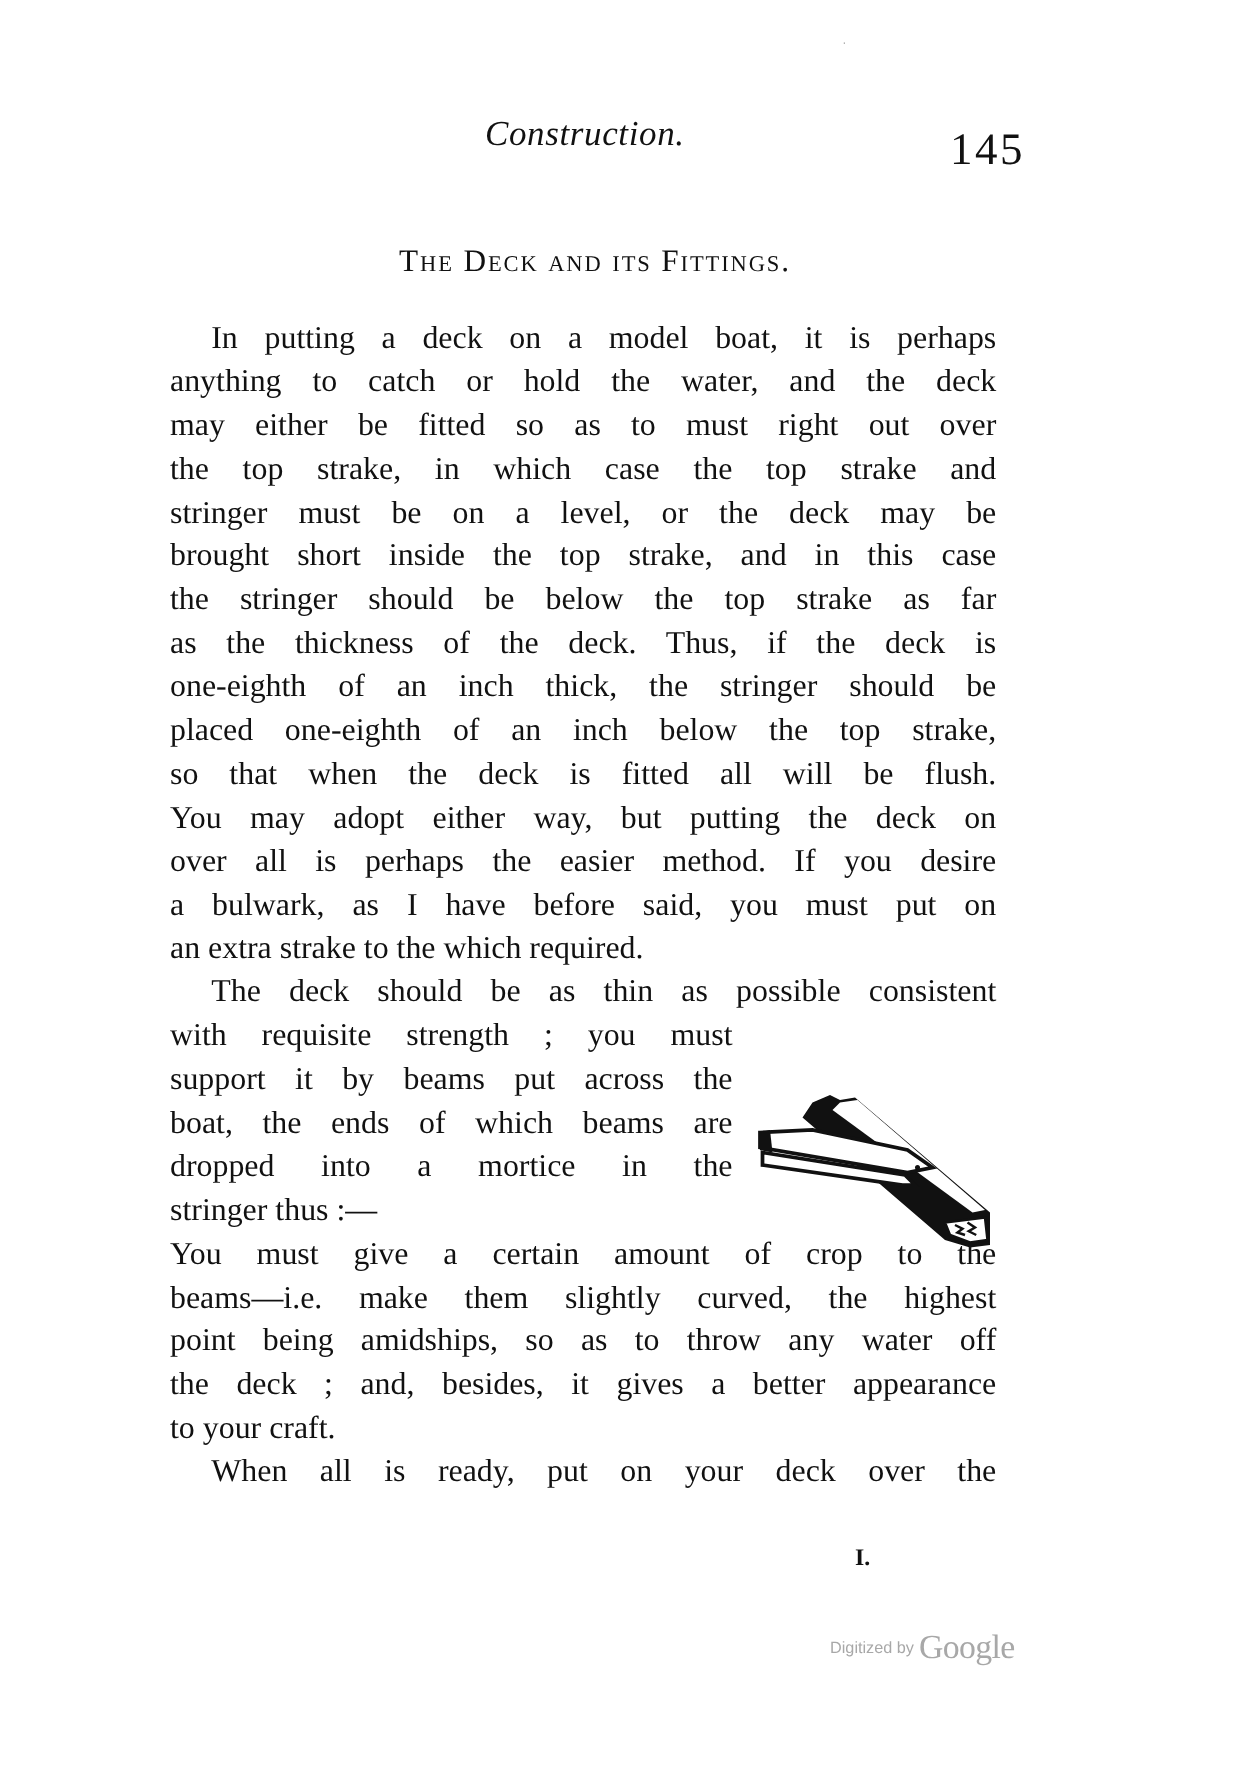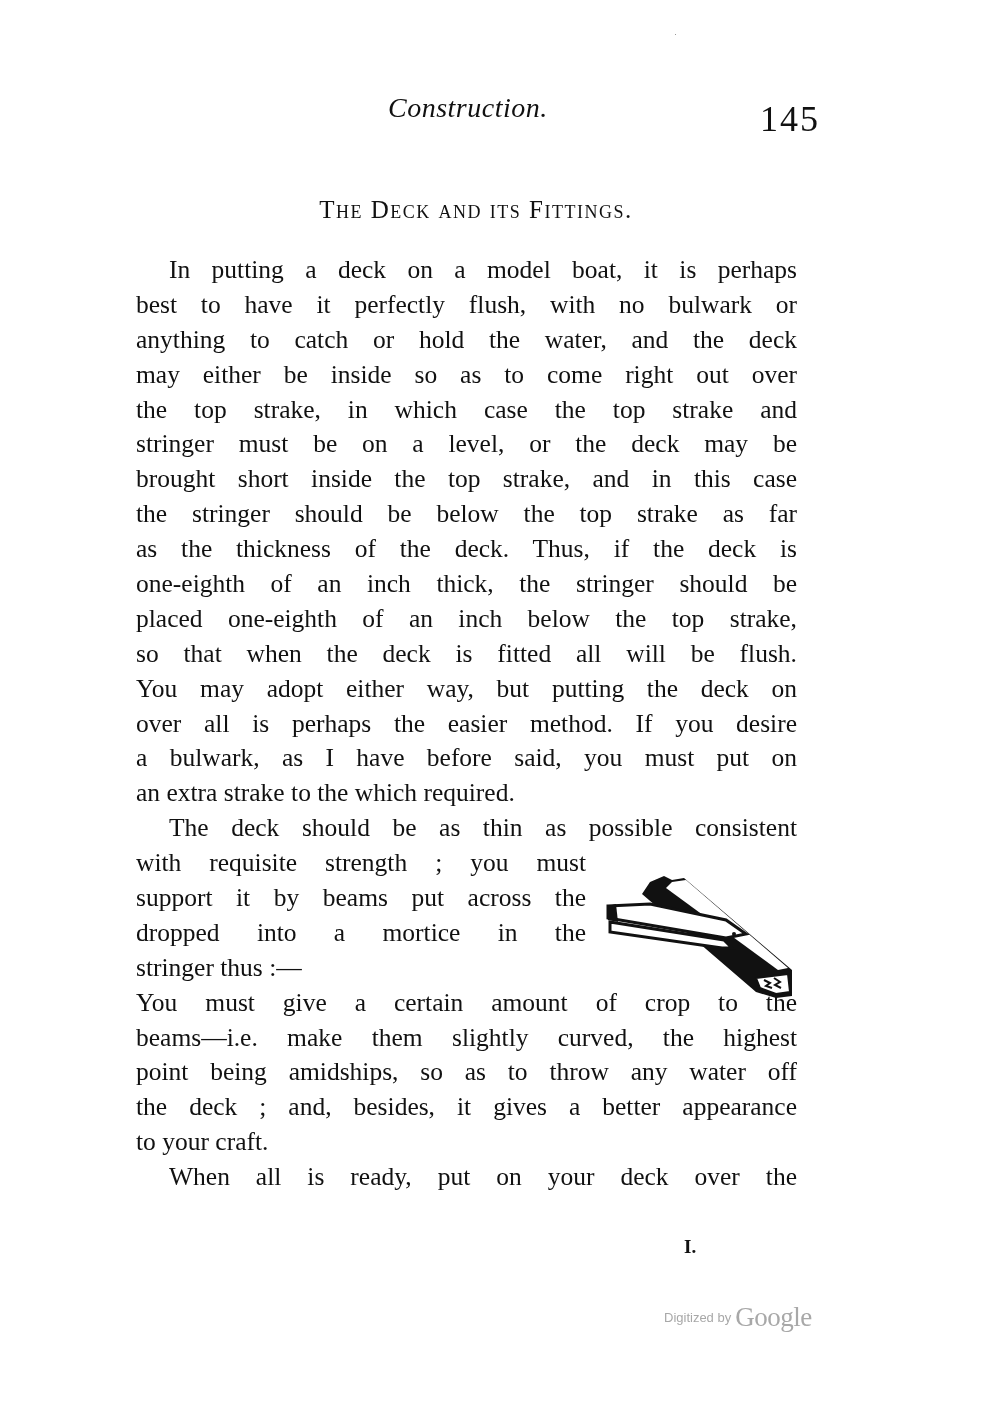--- a/index.html
+++ b/index.html
@@ -63,7 +63,6 @@
   <div class="body-text">
 
     <span class="line indent">In putting a deck on a model boat, it is perhaps</span>
-    <span class="line">best to have it perfectly flush, with no bulwark or</span>
     <span class="line">anything to catch or hold the water, and the deck</span>
     <span class="line">may either be inside so as to come right out over</span>
     <span class="line">the top strake, in which case the top strake and</span>

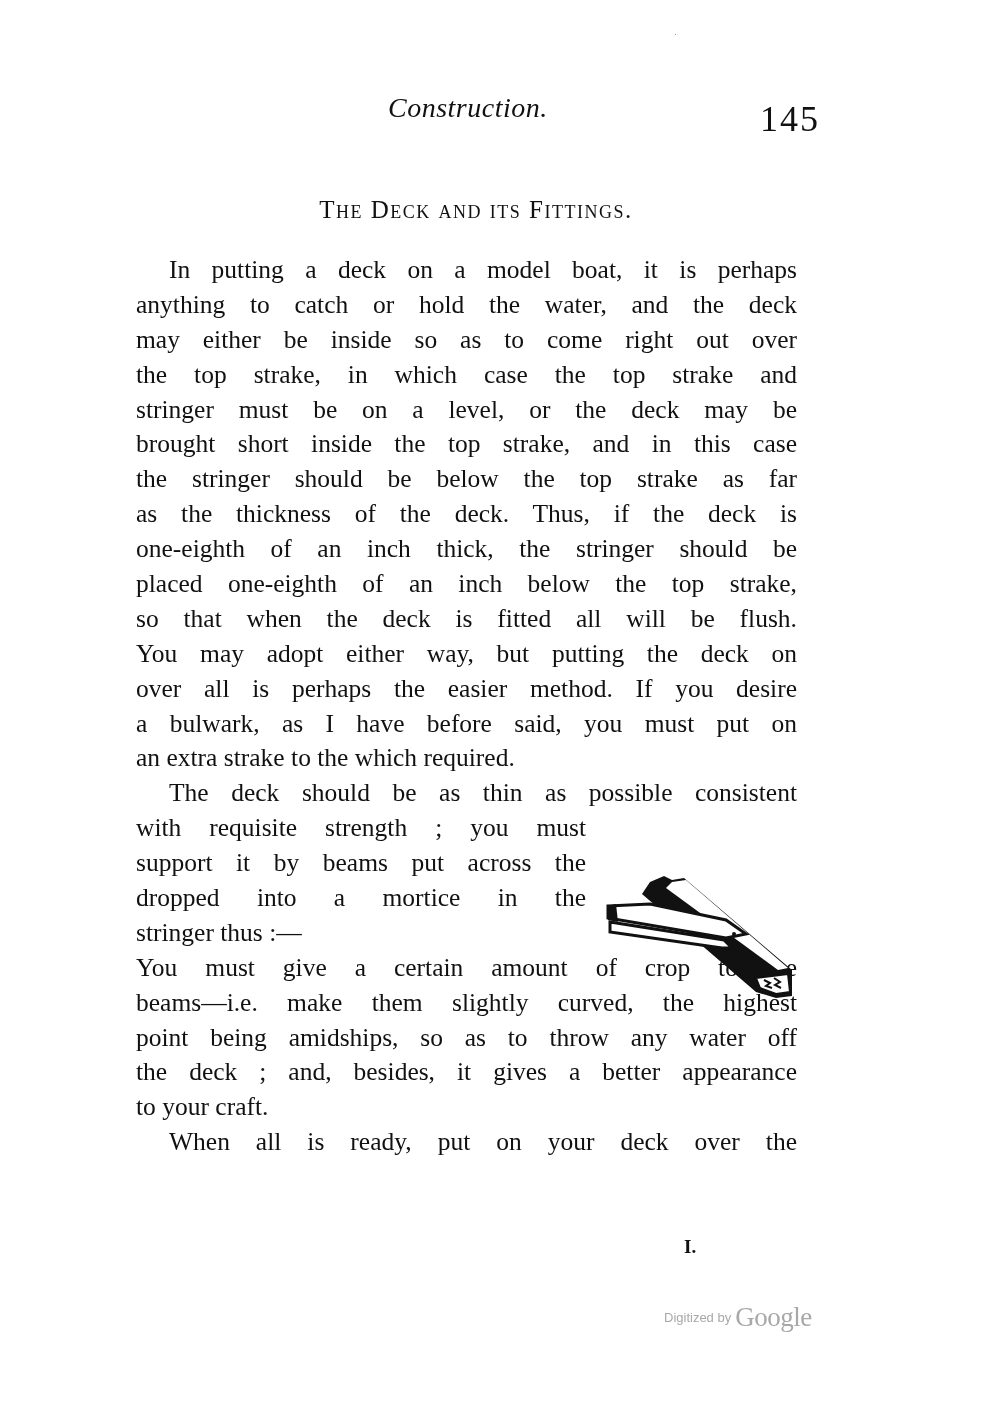--- a/index.html
+++ b/index.html
@@ -64,7 +64,7 @@
 
     <span class="line indent">In putting a deck on a model boat, it is perhaps</span>
     <span class="line">anything to catch or hold the water, and the deck</span>
-    <span class="line">may either be inside so as to come right out over</span>
+    <span class="line">may either be fitted so as to must right out over</span>
     <span class="line">the top strake, in which case the top strake and</span>
     <span class="line">stringer must be on a level, or the deck may be</span>
     <span class="line">brought short inside the top strake, and in this case</span>

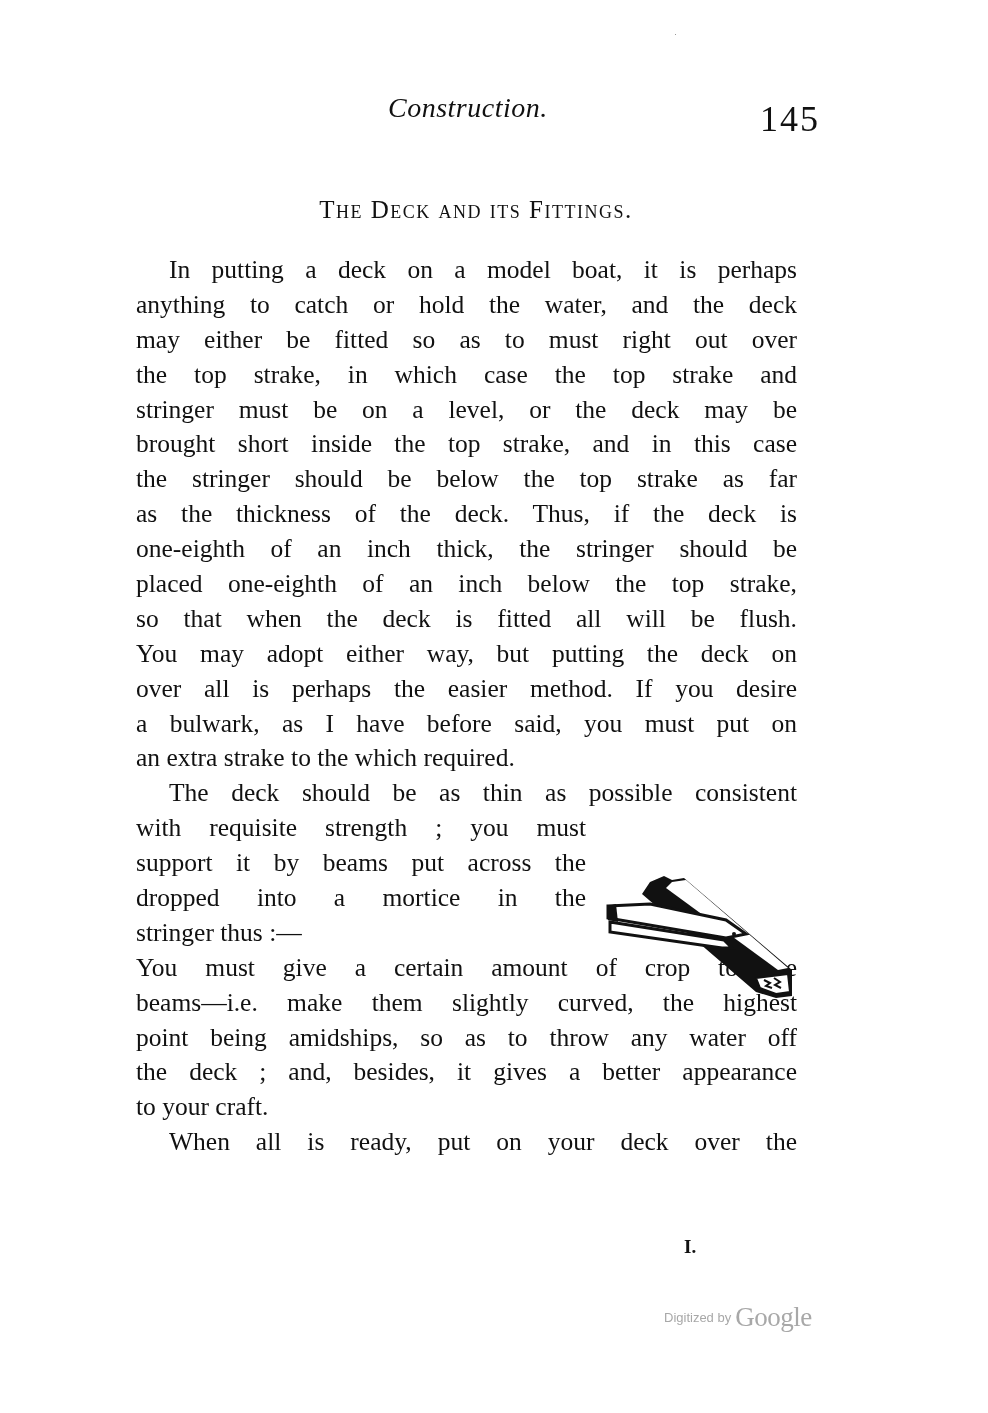--- a/index.html
+++ b/index.html
@@ -81,6 +81,7 @@
     <span class="line indent">The deck should be as thin as possible consistent</span>
     <span class="line narrow">with requisite strength ; you must</span>
     <span class="line narrow">support it by beams put across the</span>
+    <span class="line narrow">boat, the ends of which beams are</span>
     <span class="line narrow">dropped into a mortice in the</span>
     <span class="line narrow last">stringer thus :—</span>
     <span class="line">You must give a certain amount of crop to the</span>

